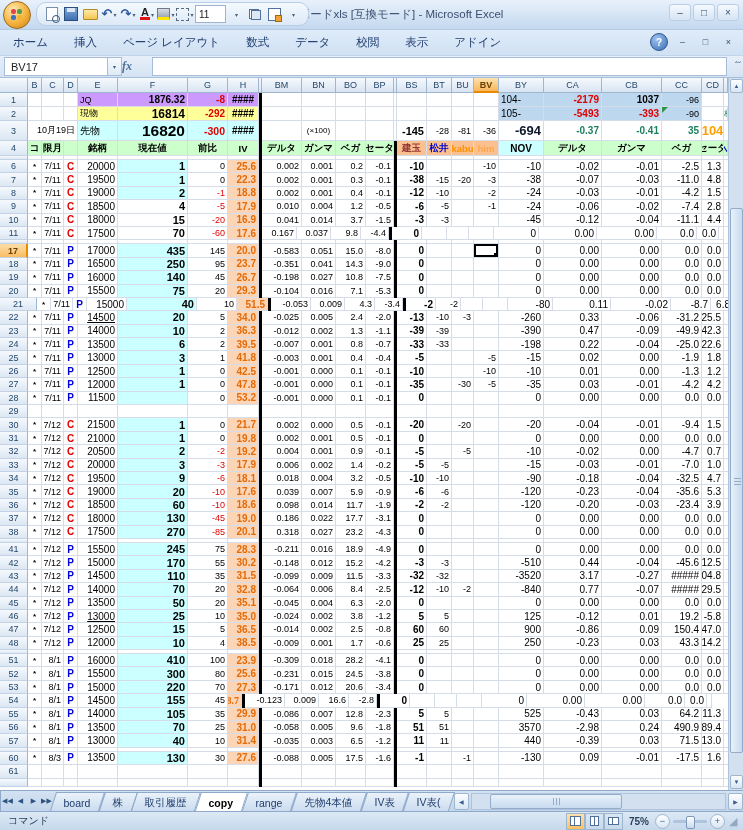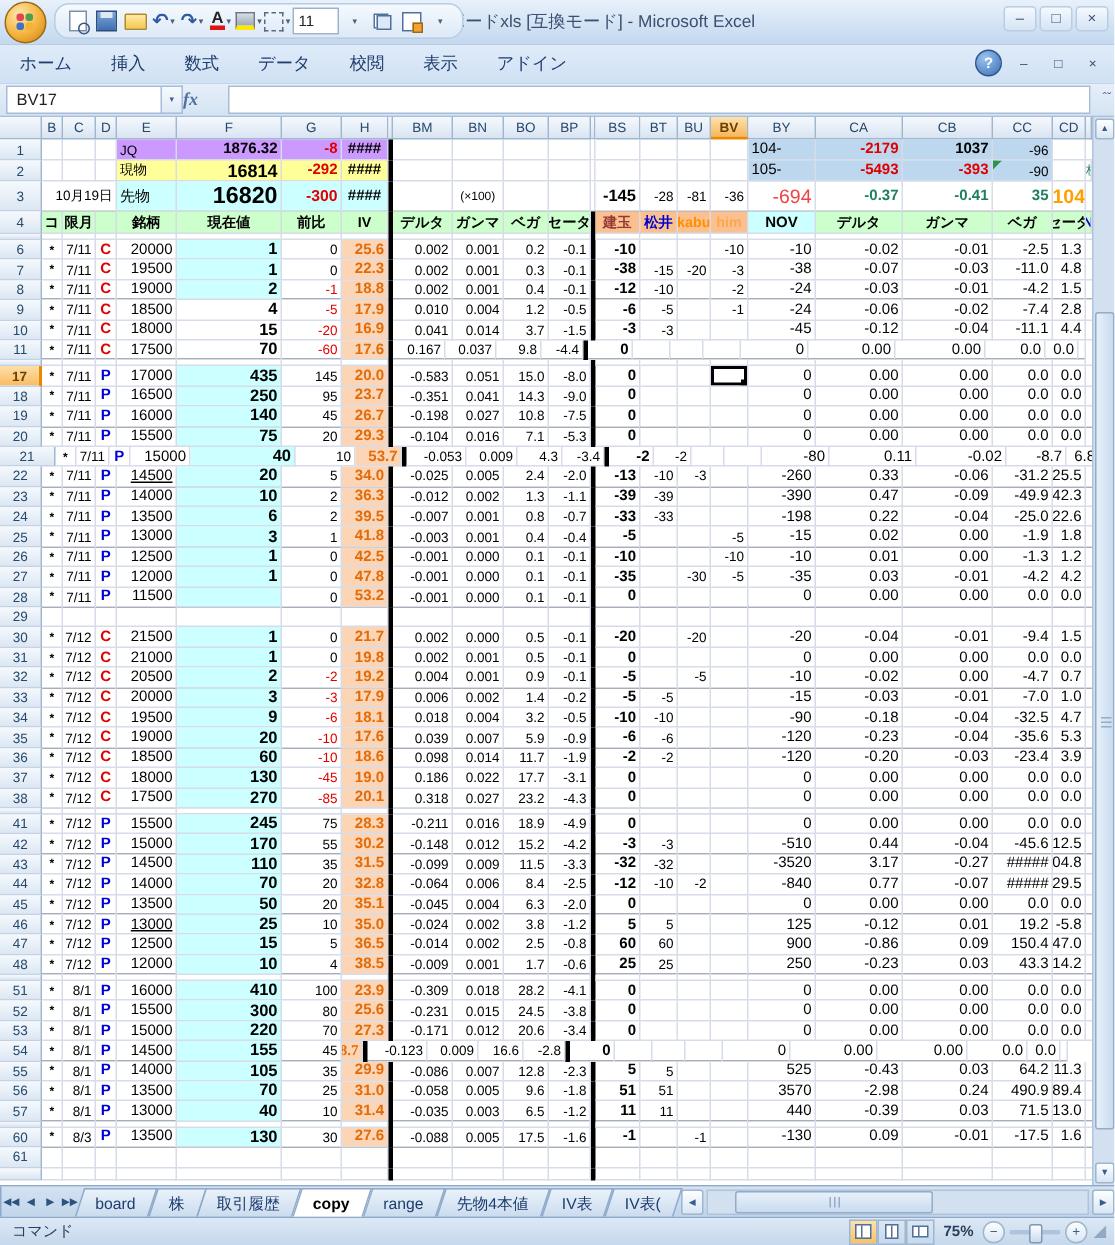--- a/index.html
+++ b/index.html
@@ -214,6 +214,7 @@
 <div id="ribbon" class="abs">
     <span class="rtab">ホーム</span>
     <span class="rtab">挿入</span>
+    <span class="rtab">ページ レイアウト</span>
     <span class="rtab">数式</span>
     <span class="rtab">データ</span>
     <span class="rtab">校閲</span>

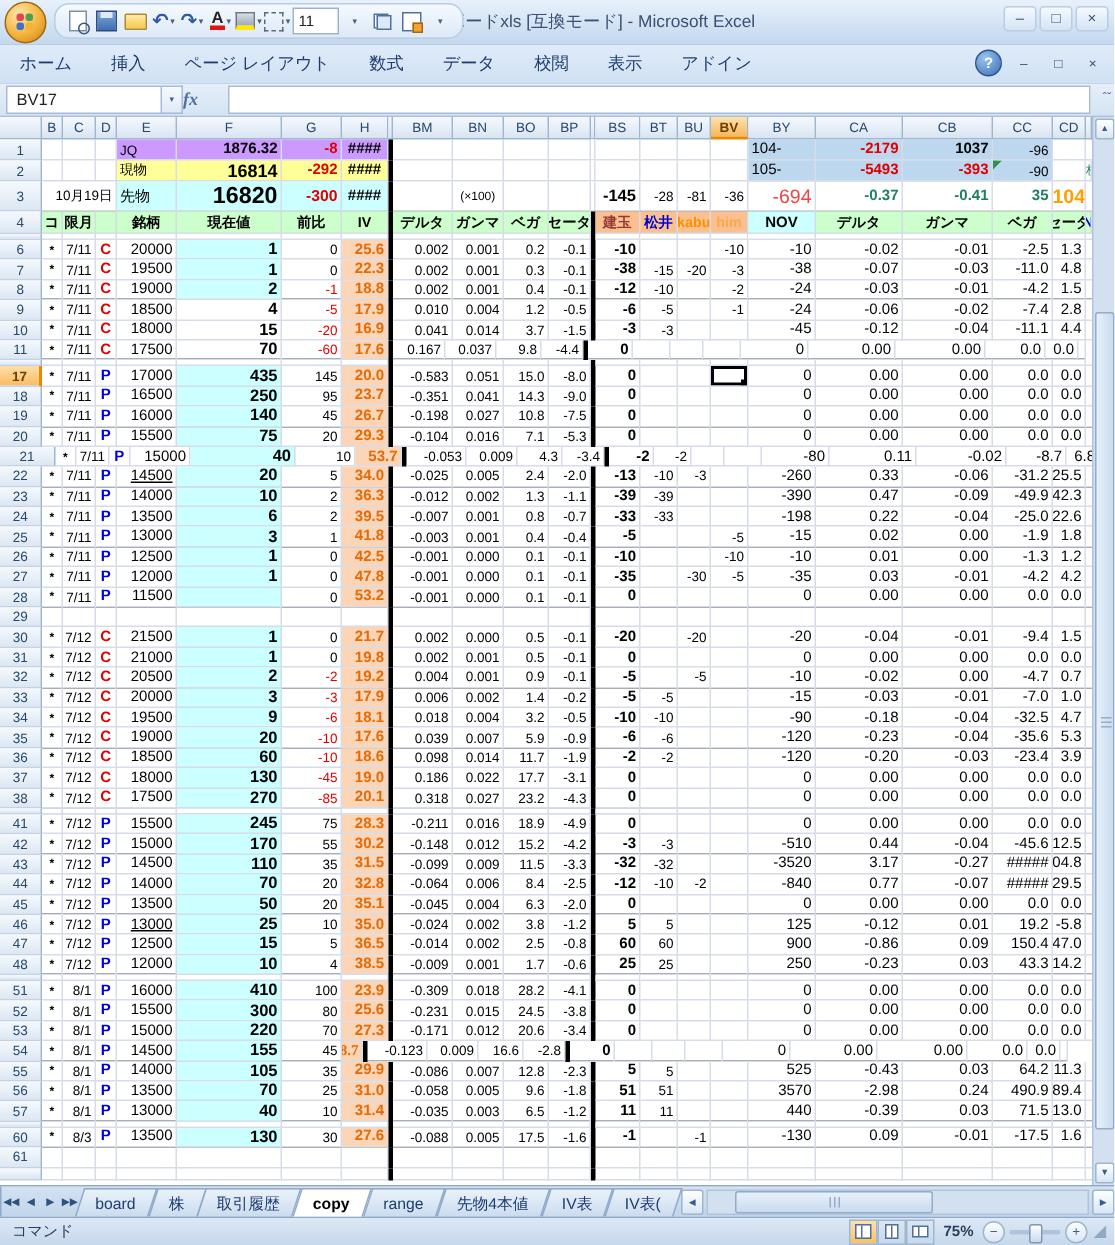--- a/index.html
+++ b/index.html
@@ -81,7 +81,7 @@
   .b{font-weight:bold;}
   .neg{color:#E00000;}
   .red{color:#E00000;font-weight:bold;}
-  .blue{color:#ef4444;font-weight:normal;}
+  .blue{color:#0f172a;font-weight:bold;}
   .teal{color:#1F8060;font-weight:bold;}
   .cyanbg{background:#CCFFFF;}
   .ivc{background:#FBD5B5;color:#E26B0A;font-weight:bold;}

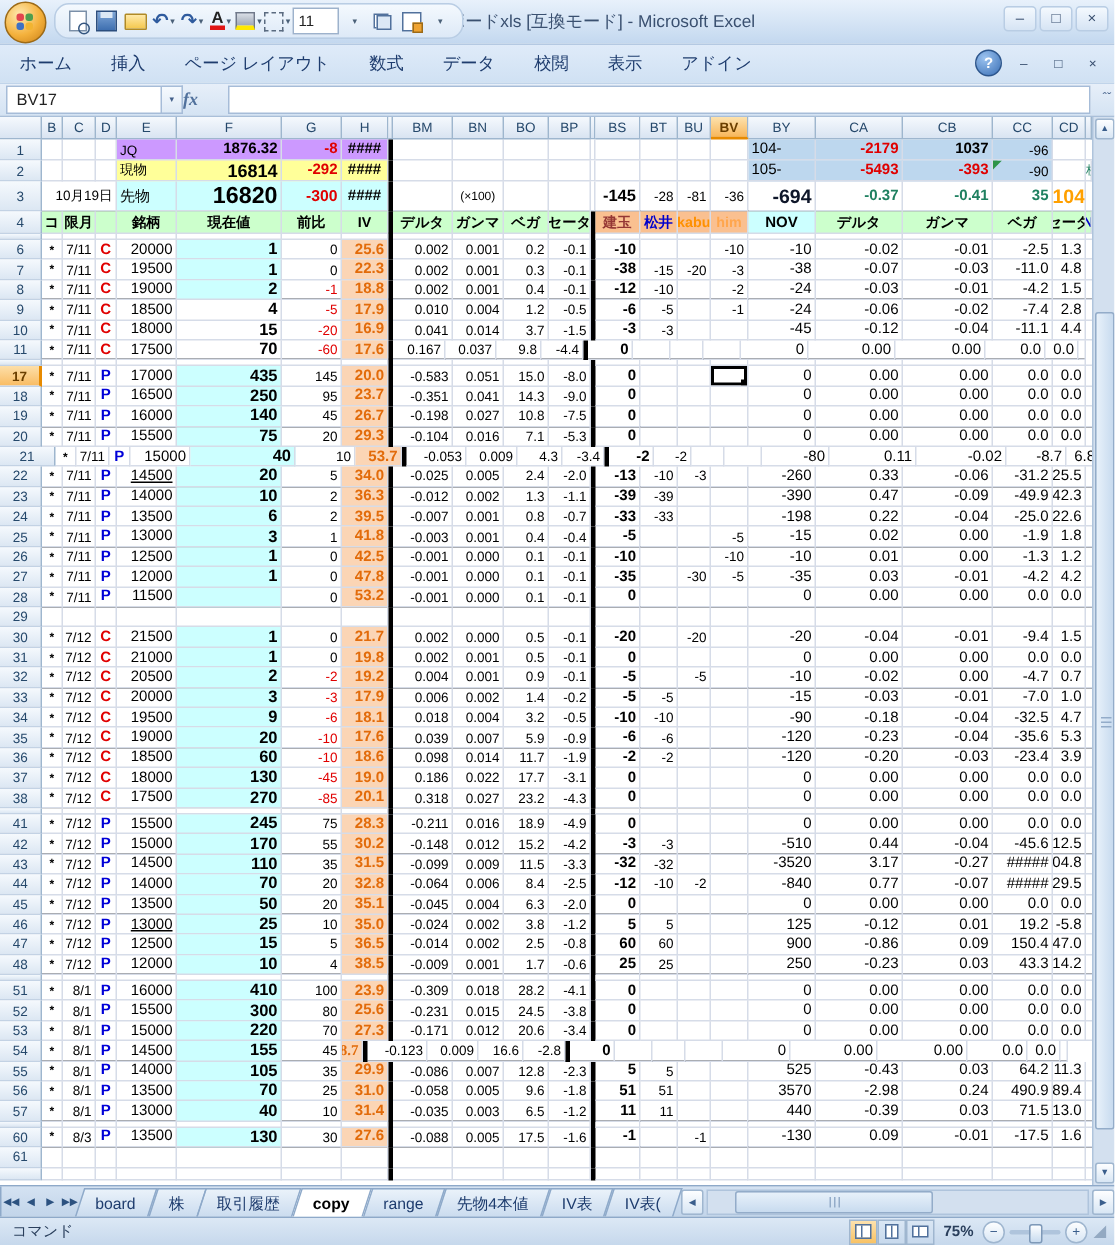--- a/index.html
+++ b/index.html
@@ -718,7 +718,7 @@
         <div class="c" style="width: 40px; height: 13.4px;">15000</div>
         <div class="c b cyanbg" style="width: 70px; height: 13.4px; font-size: 11px;">40</div>
         <div class="c sm" style="width: 40px; height: 13.4px;">10</div>
-        <div class="c ivc" style="width: 31px; height: 13.4px;">53.7</div>
+        <div class="c ivc" style="width: 31px; height: 13.4px;">51.5</div>
         <div class="sp" style="width: 3px; height: 13.4px;"></div>
         <div class="c sm" style="width: 40px; height: 13.4px;">-0.053</div>
         <div class="c sm" style="width: 34px; height: 13.4px;">0.009</div>

